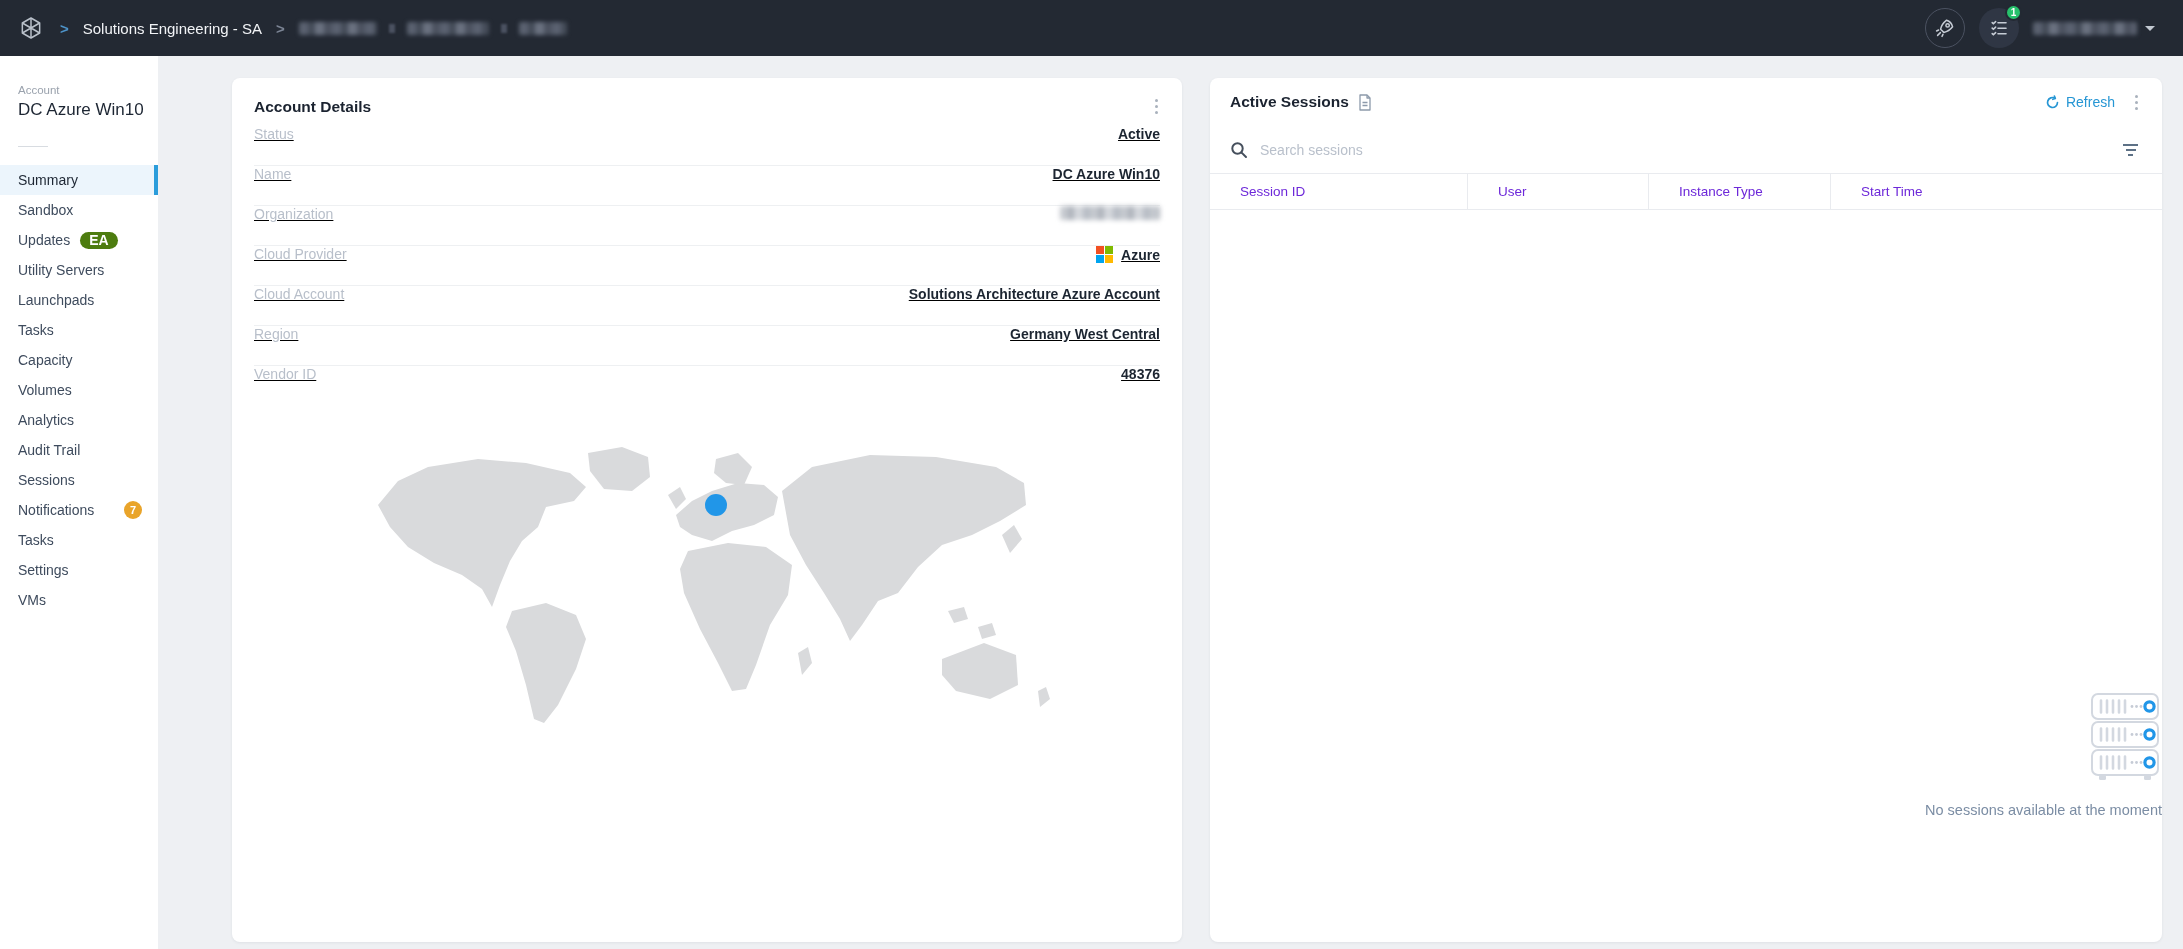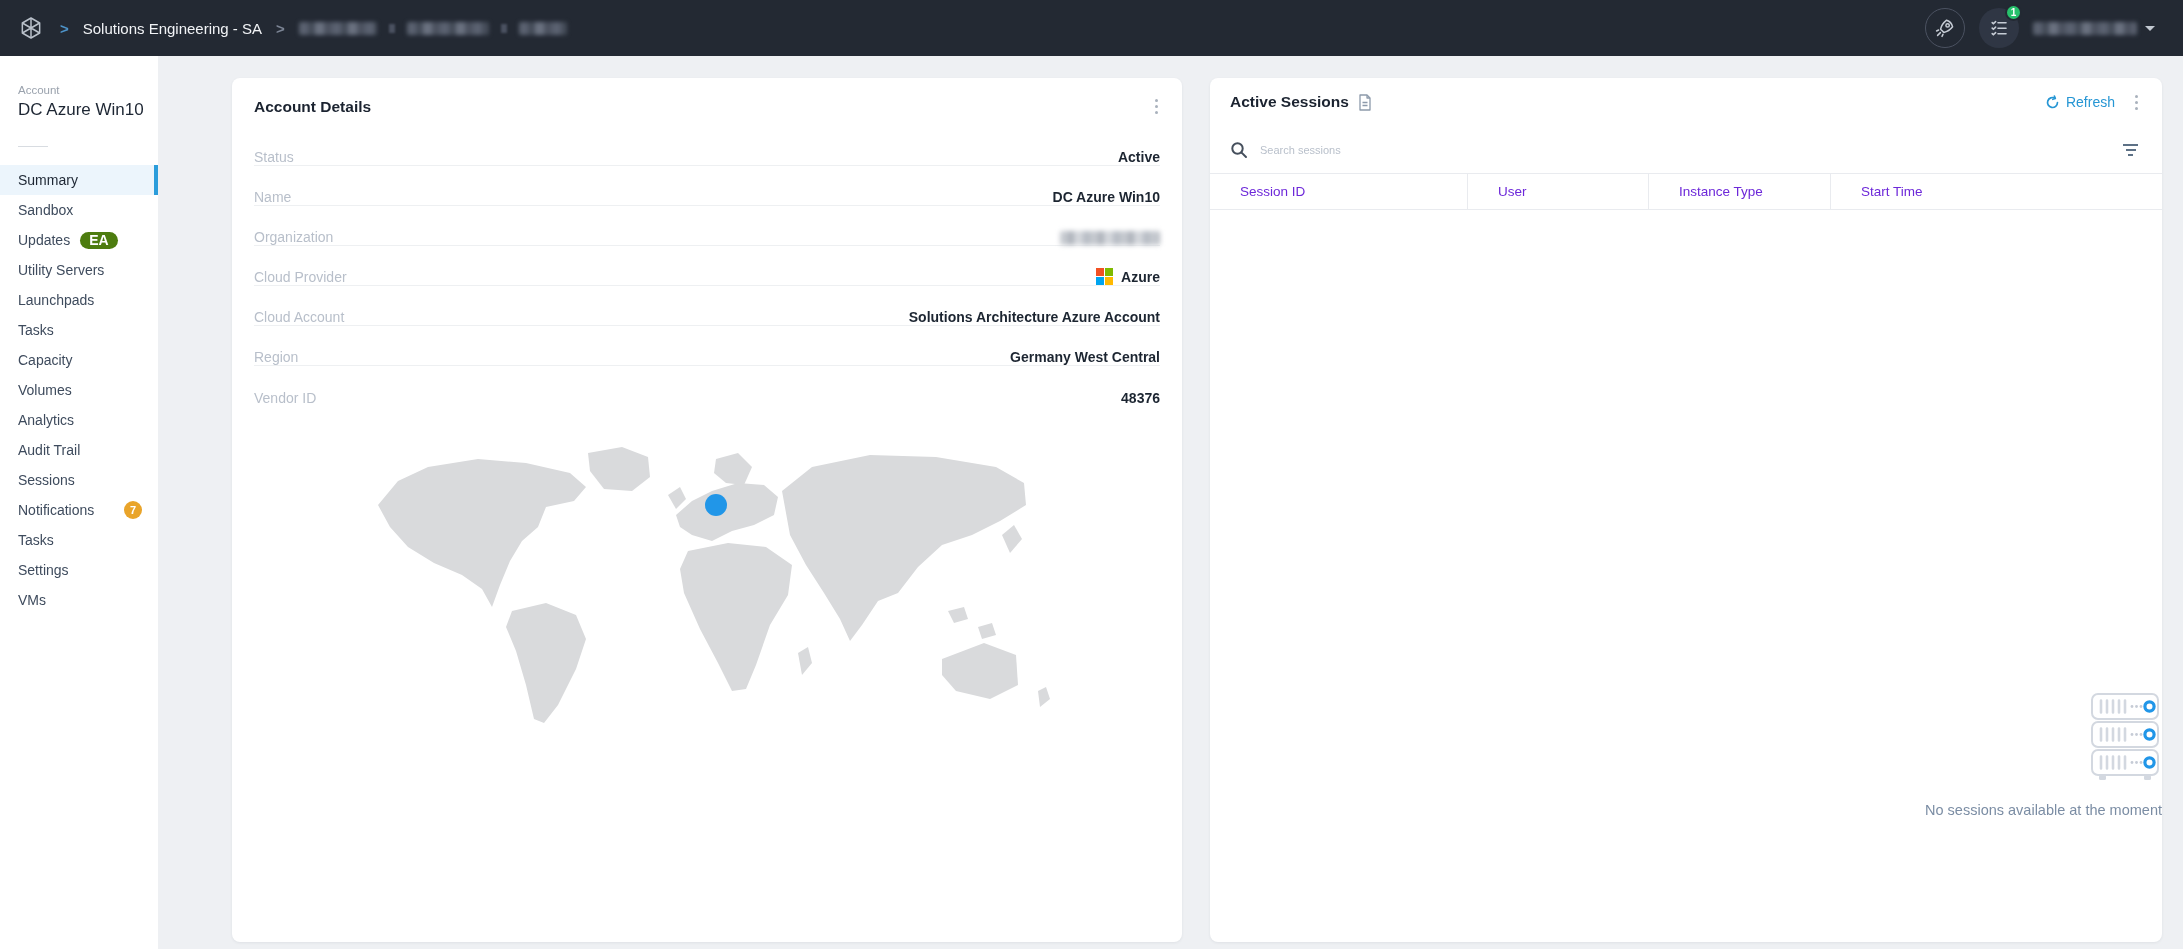--- a/index.html
+++ b/index.html
@@ -58,7 +58,7 @@
   
   .c1-head { display:flex; align-items:center; justify-content:space-between; padding:17px 20px 8px 22px; }
   .detail-rows { margin:0 22px; }
-  .d-row { height:40px; display:flex; align-items:flex-end; border-bottom:1px solid #eef0f2; }
+  .d-row { height:40px; display:flex; align-items:flex-start; border-bottom:1px solid #eef0f2;text-decoration:underline; }
   .d-row:last-child { border-bottom:none; }
   .d-label { font-size:14px; color:#b8bfca; }
   .d-value { margin-left:auto; font-size:14px; font-weight:700; color:#1c2531; display:flex; align-items:center; gap:8px; }

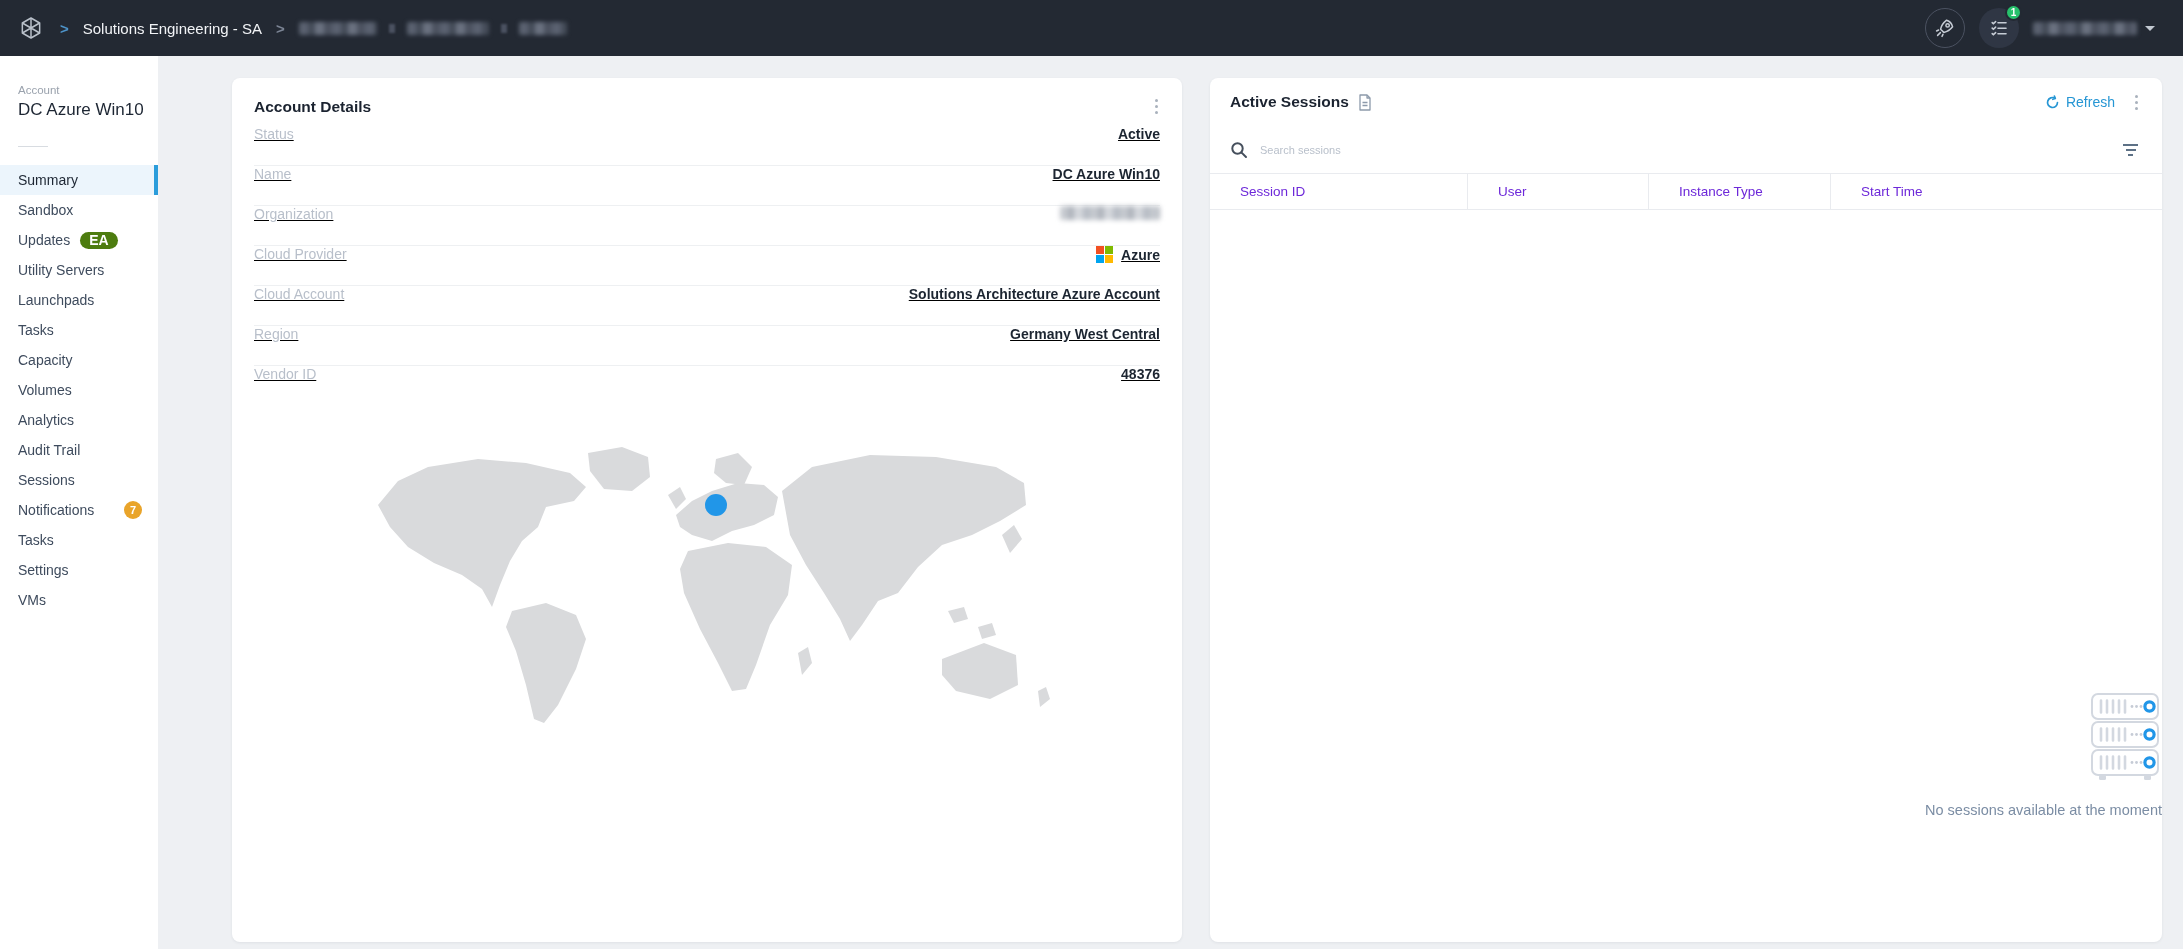--- a/index.html
+++ b/index.html
@@ -75,7 +75,7 @@
   .refresh-btn { display:flex; align-items:center; gap:6px; color:#2696d4; font-size:14px; cursor:pointer; }
   .search-row { height:48px; margin:0; padding:0 20px; display:flex; align-items:center; gap:12px;
                 border-bottom:1px solid #e9ebef; }
-  .search-row input { flex:1; border:none; outline:none; font-size:11px; color:#2a3442;
+  .search-row input { flex:1; border:none; outline:none; font-size:14px; color:#2a3442;
                       font-family:"Liberation Sans", sans-serif; }
   .search-row input::placeholder { color:#b9c0cb; }
   .filter-ico { display:flex; flex-direction:column; align-items:center; gap:3px; cursor:pointer; padding:4px; }

